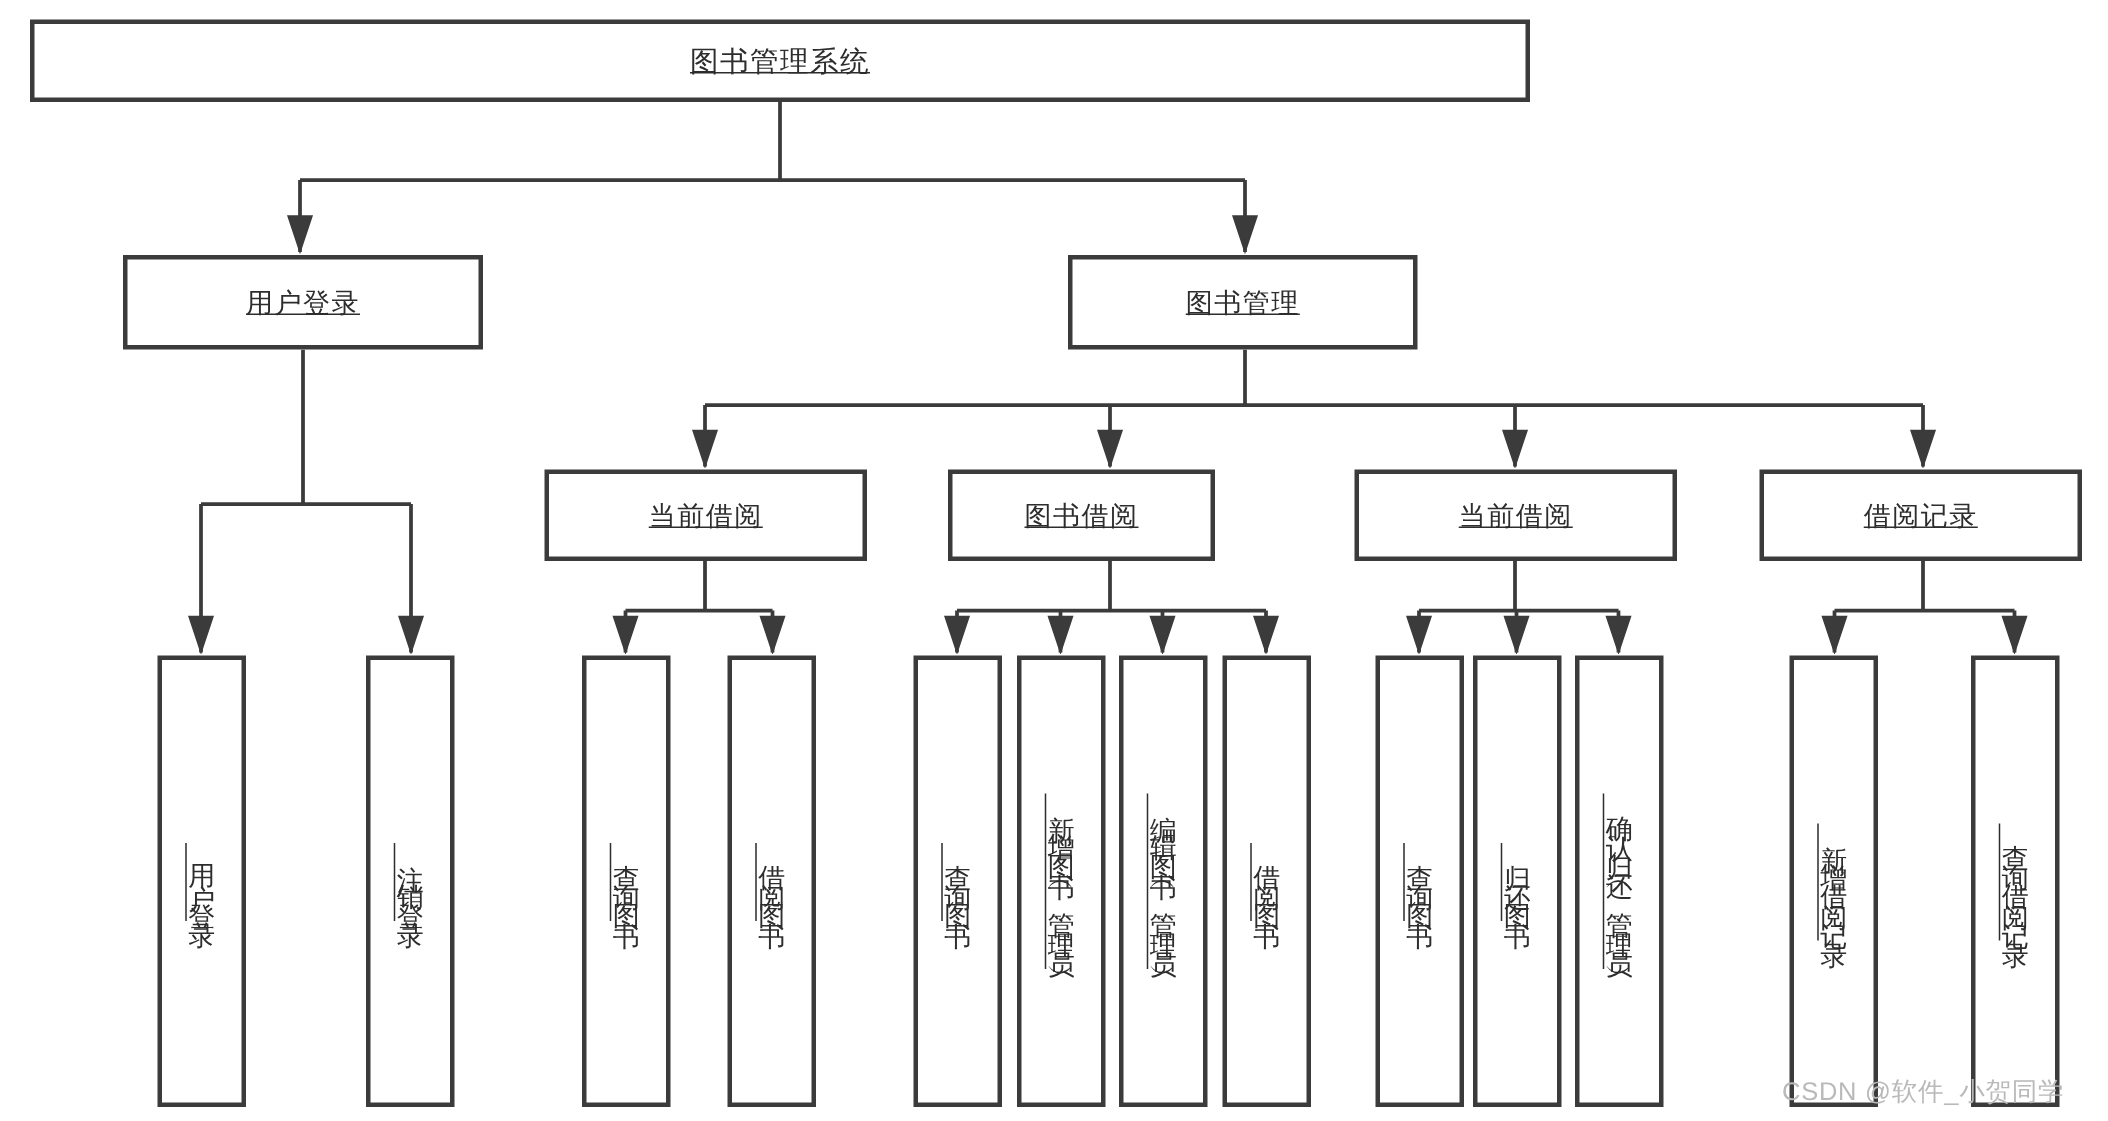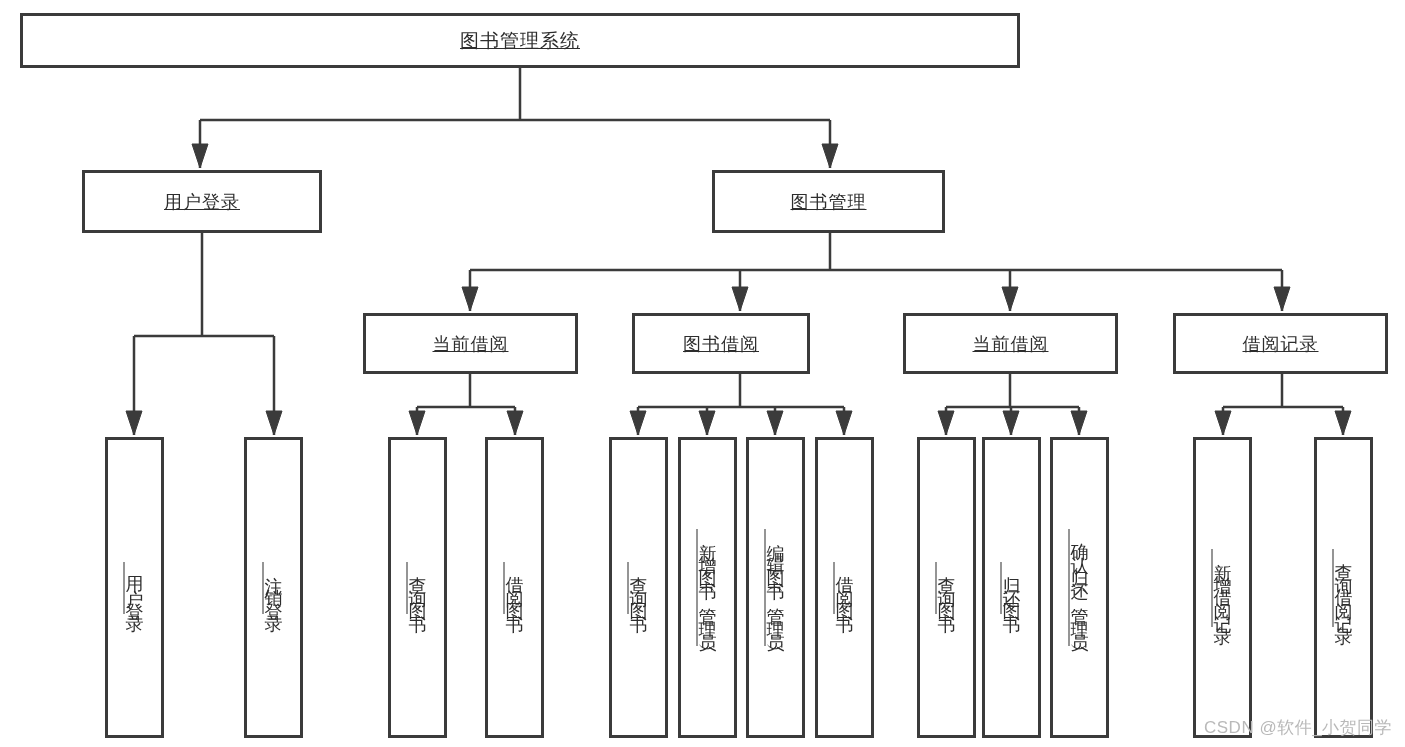--- a/index.html
+++ b/index.html
@@ -114,7 +114,7 @@
   <div class="box vbox" style="left:1193px;top:437px;width:59px;height:301px;">新增借阅记录</div>
   <div class="box vbox" style="left:1314px;top:437px;width:59px;height:301px;">查询借阅记录</div>
 
-  <div class="watermark" style="left:1188px;top:716px;margin-left:16px;">CSDN @软件_小贺同学</div>
+  <div class="watermark" style="left:1188px;top:716px;">CSDN @软件_小贺同学</div>
 
 </div>
 

